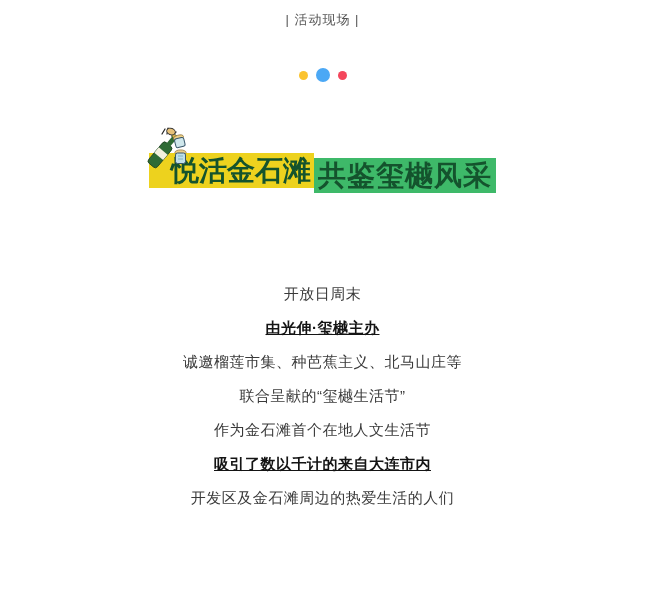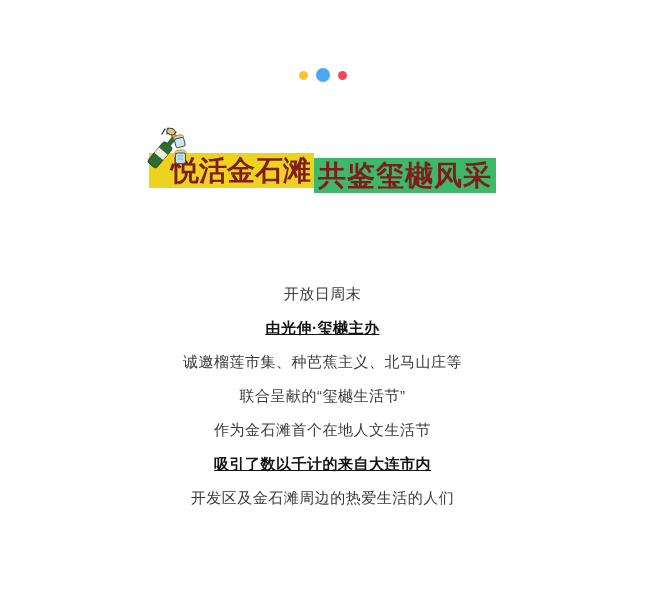--- a/index.html
+++ b/index.html
@@ -112,6 +112,7 @@
 
 <div class="page">
 
+  <div class="section-header">| 活动现场 |</div>
 
   <div class="dots">
     <span class="dot dot-yellow"></span>

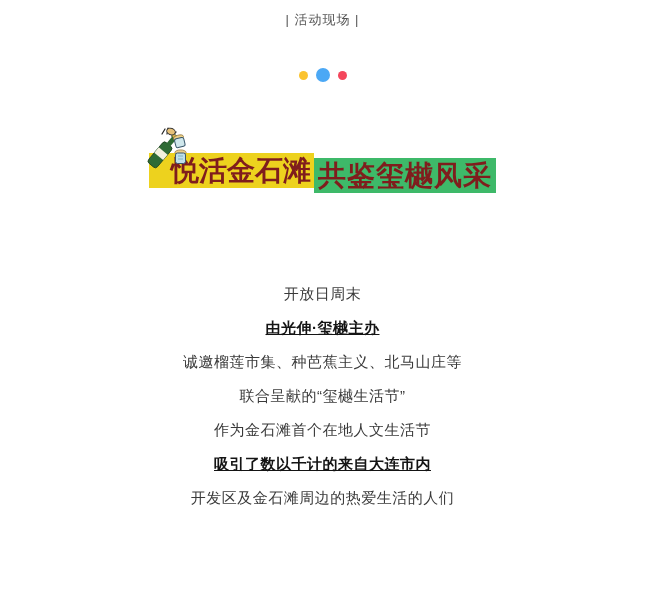--- a/index.html
+++ b/index.html
@@ -61,7 +61,7 @@
     font-weight: 700;
     font-size: 28px;
     line-height: 35px;
-    color: #7f1d1d;
+    color: #14532d;
   }
   .hl { display: inline-block; height: 35px; }
   .hl-yellow {

